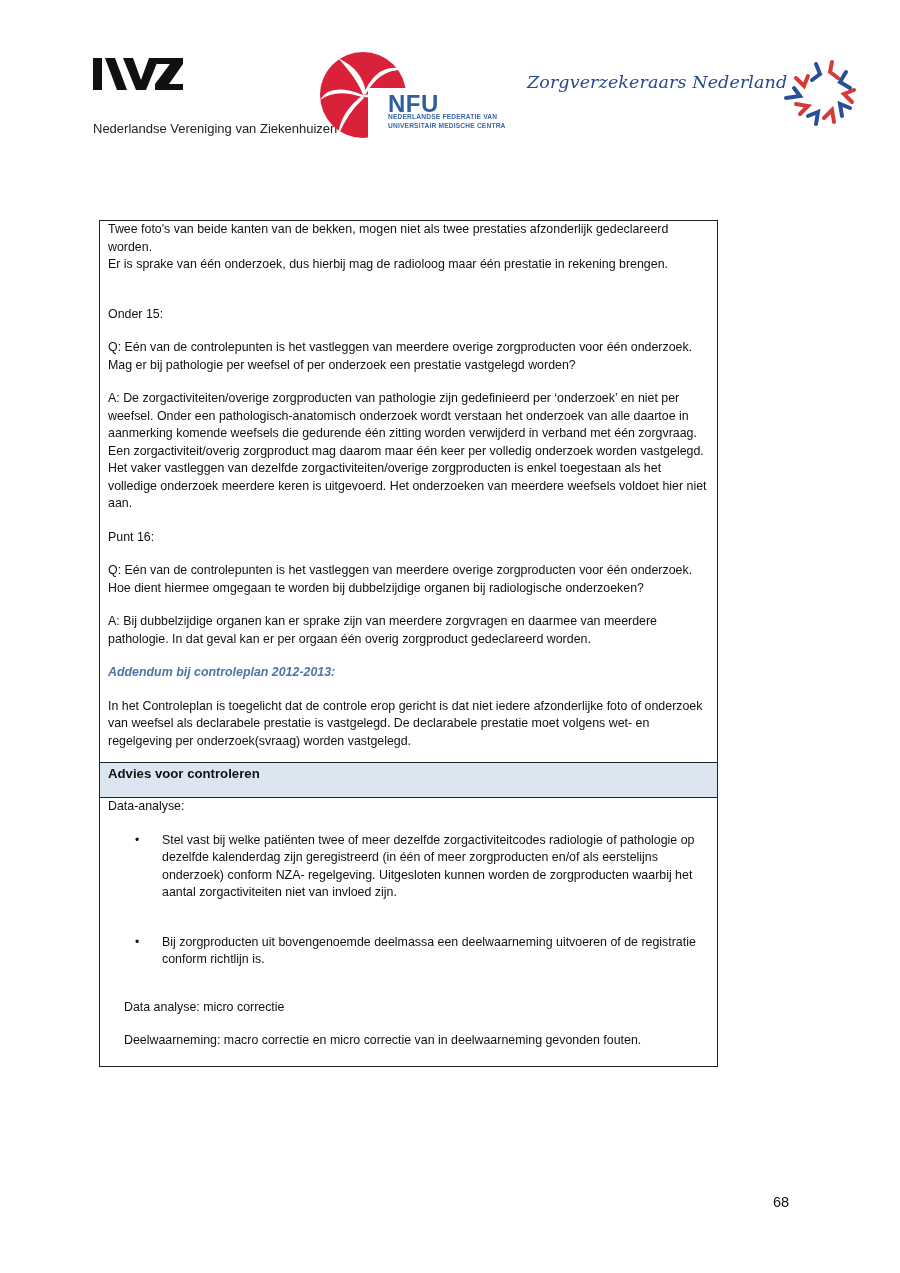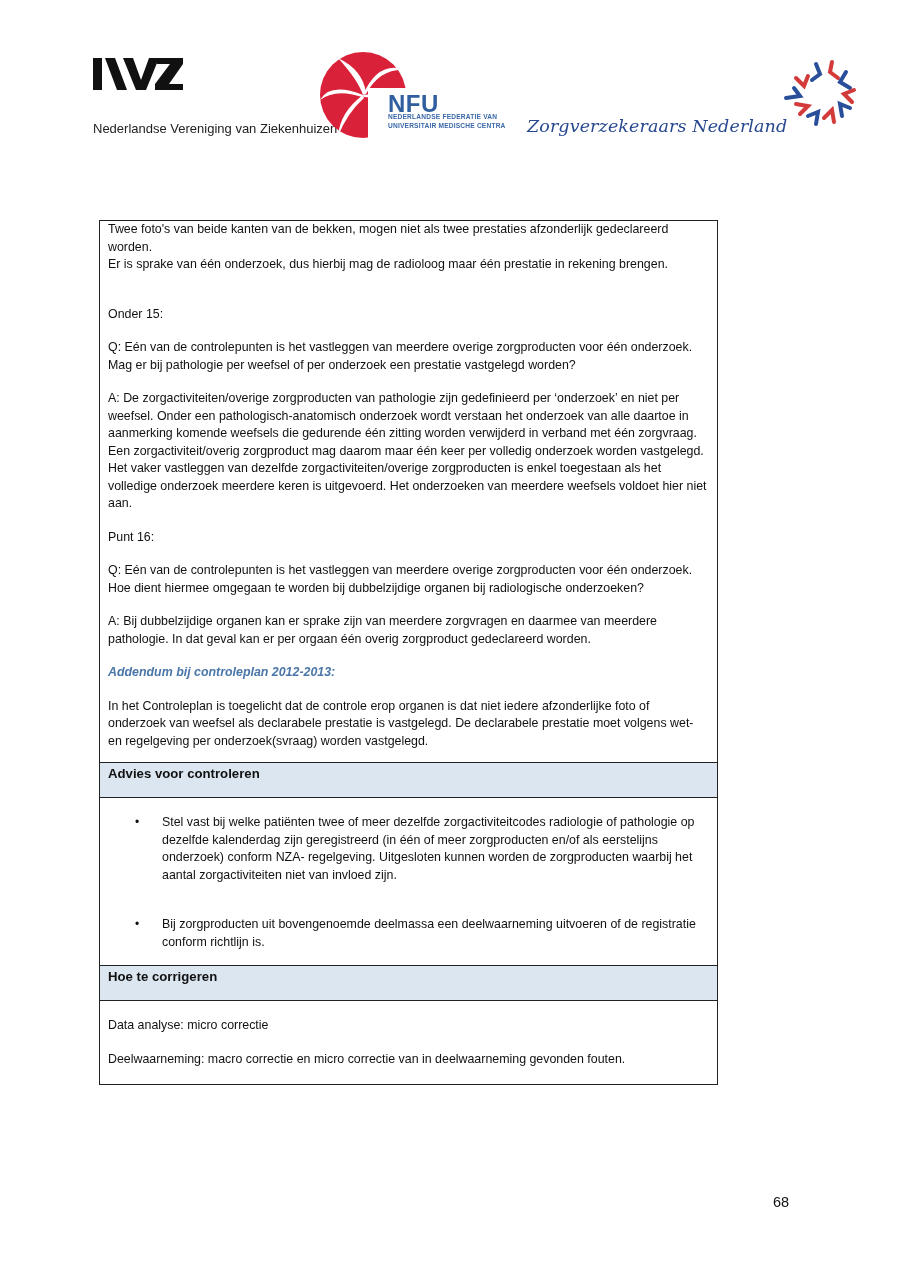--- a/index.html
+++ b/index.html
@@ -23,7 +23,7 @@
 
     .logo-zn { position: absolute; left: 527px; top: 58px; }
     .logo-zn .zn-text { position: absolute; left: 0; top: 14px; font-family: "DejaVu Serif", serif;
-        font-style: italic; font-size: 17.5px; color: #27478f; white-space: nowrap; letter-spacing: 0.1px; margin-top: 44px; }
+        font-style: italic; font-size: 17.5px; color: #27478f; white-space: nowrap; letter-spacing: 0.1px; }
     .logo-zn svg { position: absolute; left: 255px; top: 0; }
 
     

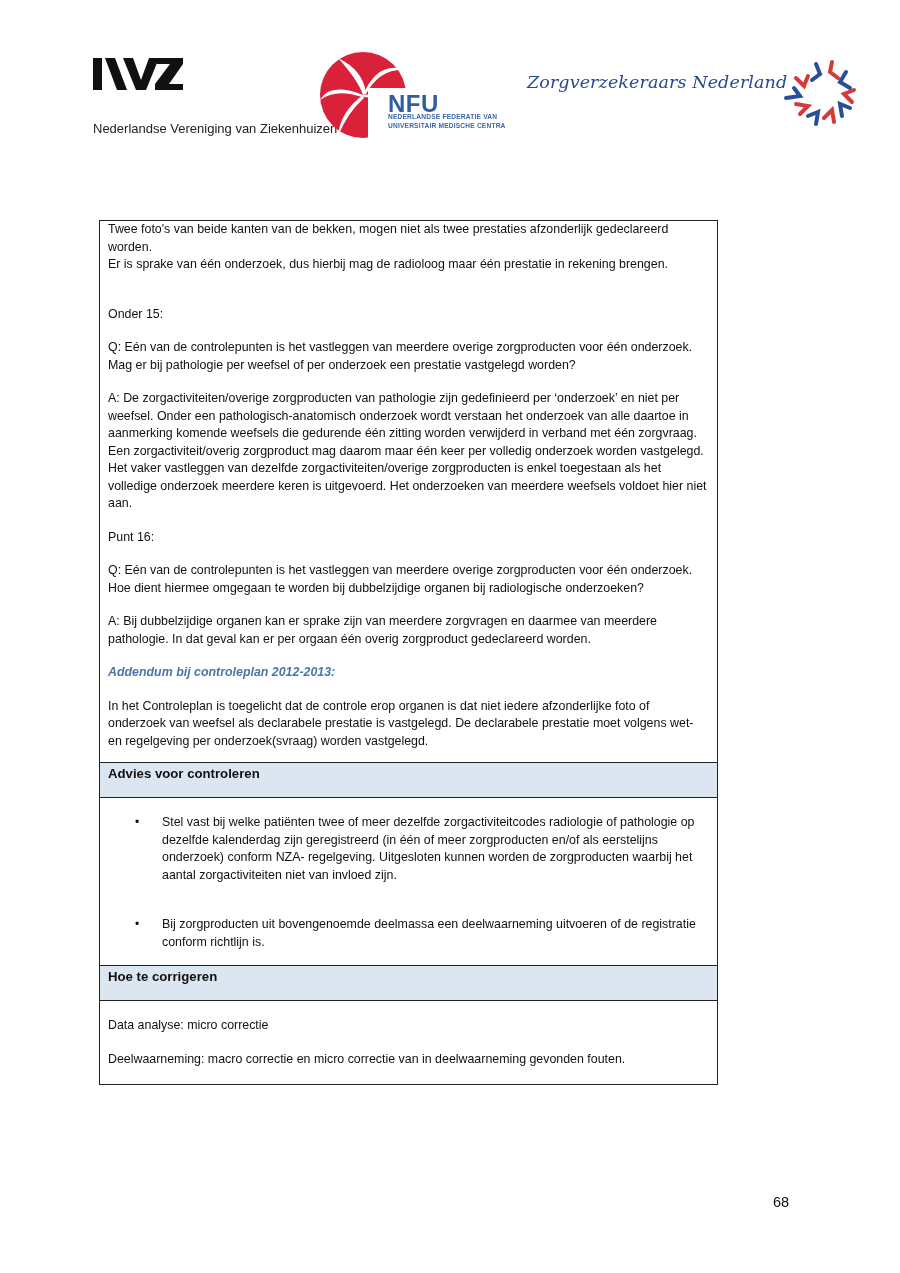--- a/index.html
+++ b/index.html
@@ -114,7 +114,7 @@
     <div class="gap"></div>
     <p class="blue-head">Addendum bij controleplan 2012-2013:</p>
     <div class="gap"></div>
-    <p>In het Controleplan is toegelicht dat de controle erop organen is dat niet iedere afzonderlijke foto of onderzoek van weefsel als declarabele prestatie is vastgelegd. De declarabele prestatie moet volgens wet- en regelgeving per onderzoek(svraag) worden vastgelegd.</p>
+    <p>In het Controleplan is toegelicht dat de controle erop gericht is dat niet iedere afzonderlijke foto of onderzoek van weefsel als declarabele prestatie is vastgelegd. De declarabele prestatie moet volgens wet- en regelgeving per onderzoek(svraag) worden vastgelegd.</p>
   </div>
 
   <div class="section-head">Advies voor controleren</div>

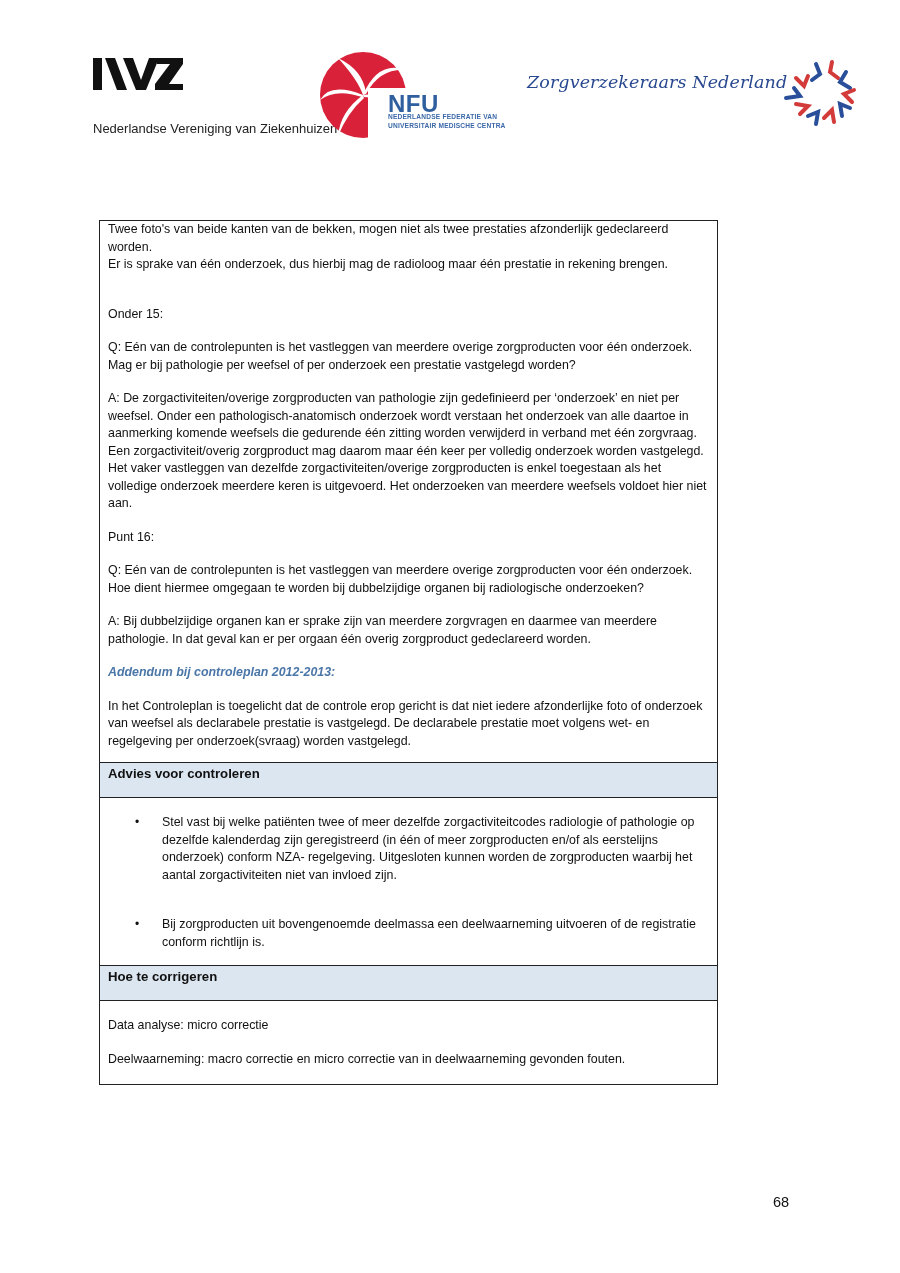--- a/index.html
+++ b/index.html
@@ -120,6 +120,7 @@
   <div class="section-head">Advies voor controleren</div>
 
   <div class="cell cell-advies">
+    <p>Data-analyse:</p>
     <div class="gap"></div>
     <div class="bullet-item">
       <span class="dot">•</span>

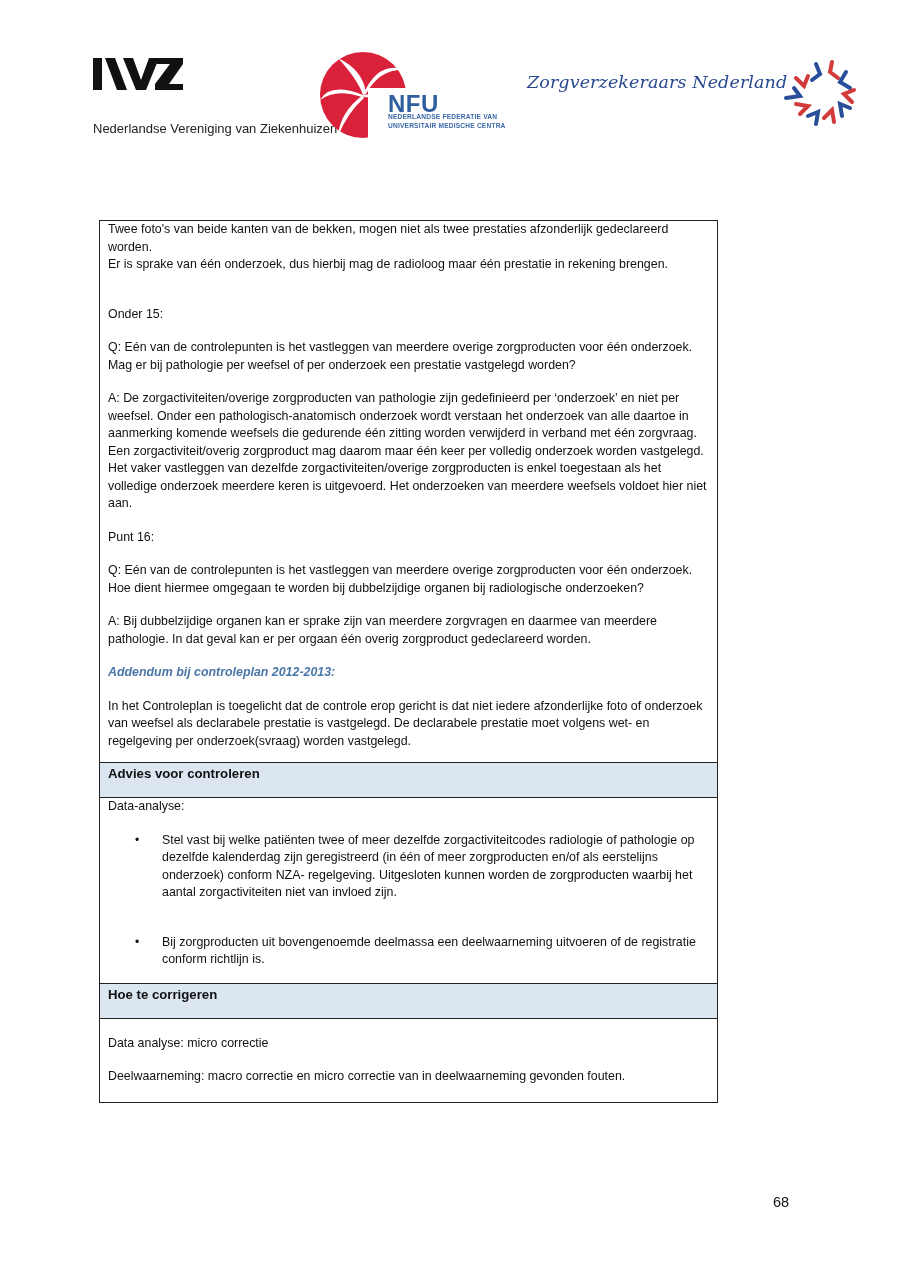--- a/index.html
+++ b/index.html
@@ -134,7 +134,6 @@
     </div>
   </div>
 
-  <div class="section-head">Hoe te corrigeren</div>
 
   <div class="cell cell-corr">
     <p>Data analyse: micro correctie</p>

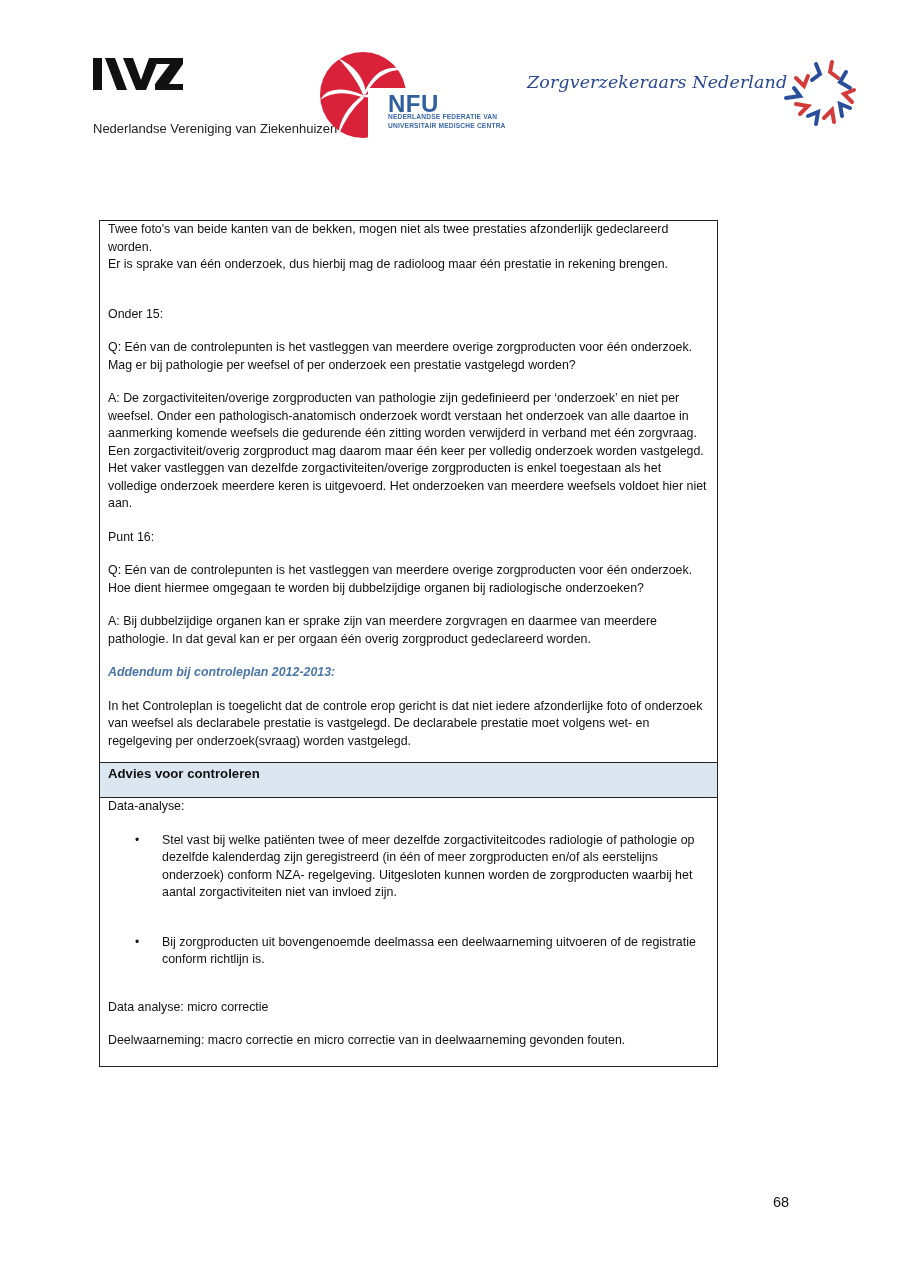--- a/index.html
+++ b/index.html
@@ -42,7 +42,7 @@
     .cell-advies { padding-top: 0; padding-bottom: 14px; }
     .bullet-item { position: relative; padding-left: 54px; }
     .bullet-item .dot { position: absolute; left: 27px; top: 0; font-size: 12px; }
-    .cell-corr { padding-top: 16px; padding-bottom: 16px; }
+    .cell-corr { padding-top: 16px; padding-bottom: 16px; margin-left: 16px; }
 
     .page-number { position: absolute; left: 773px; top: 1194px; font-size: 14.5px; color: #111; }
   </style>

